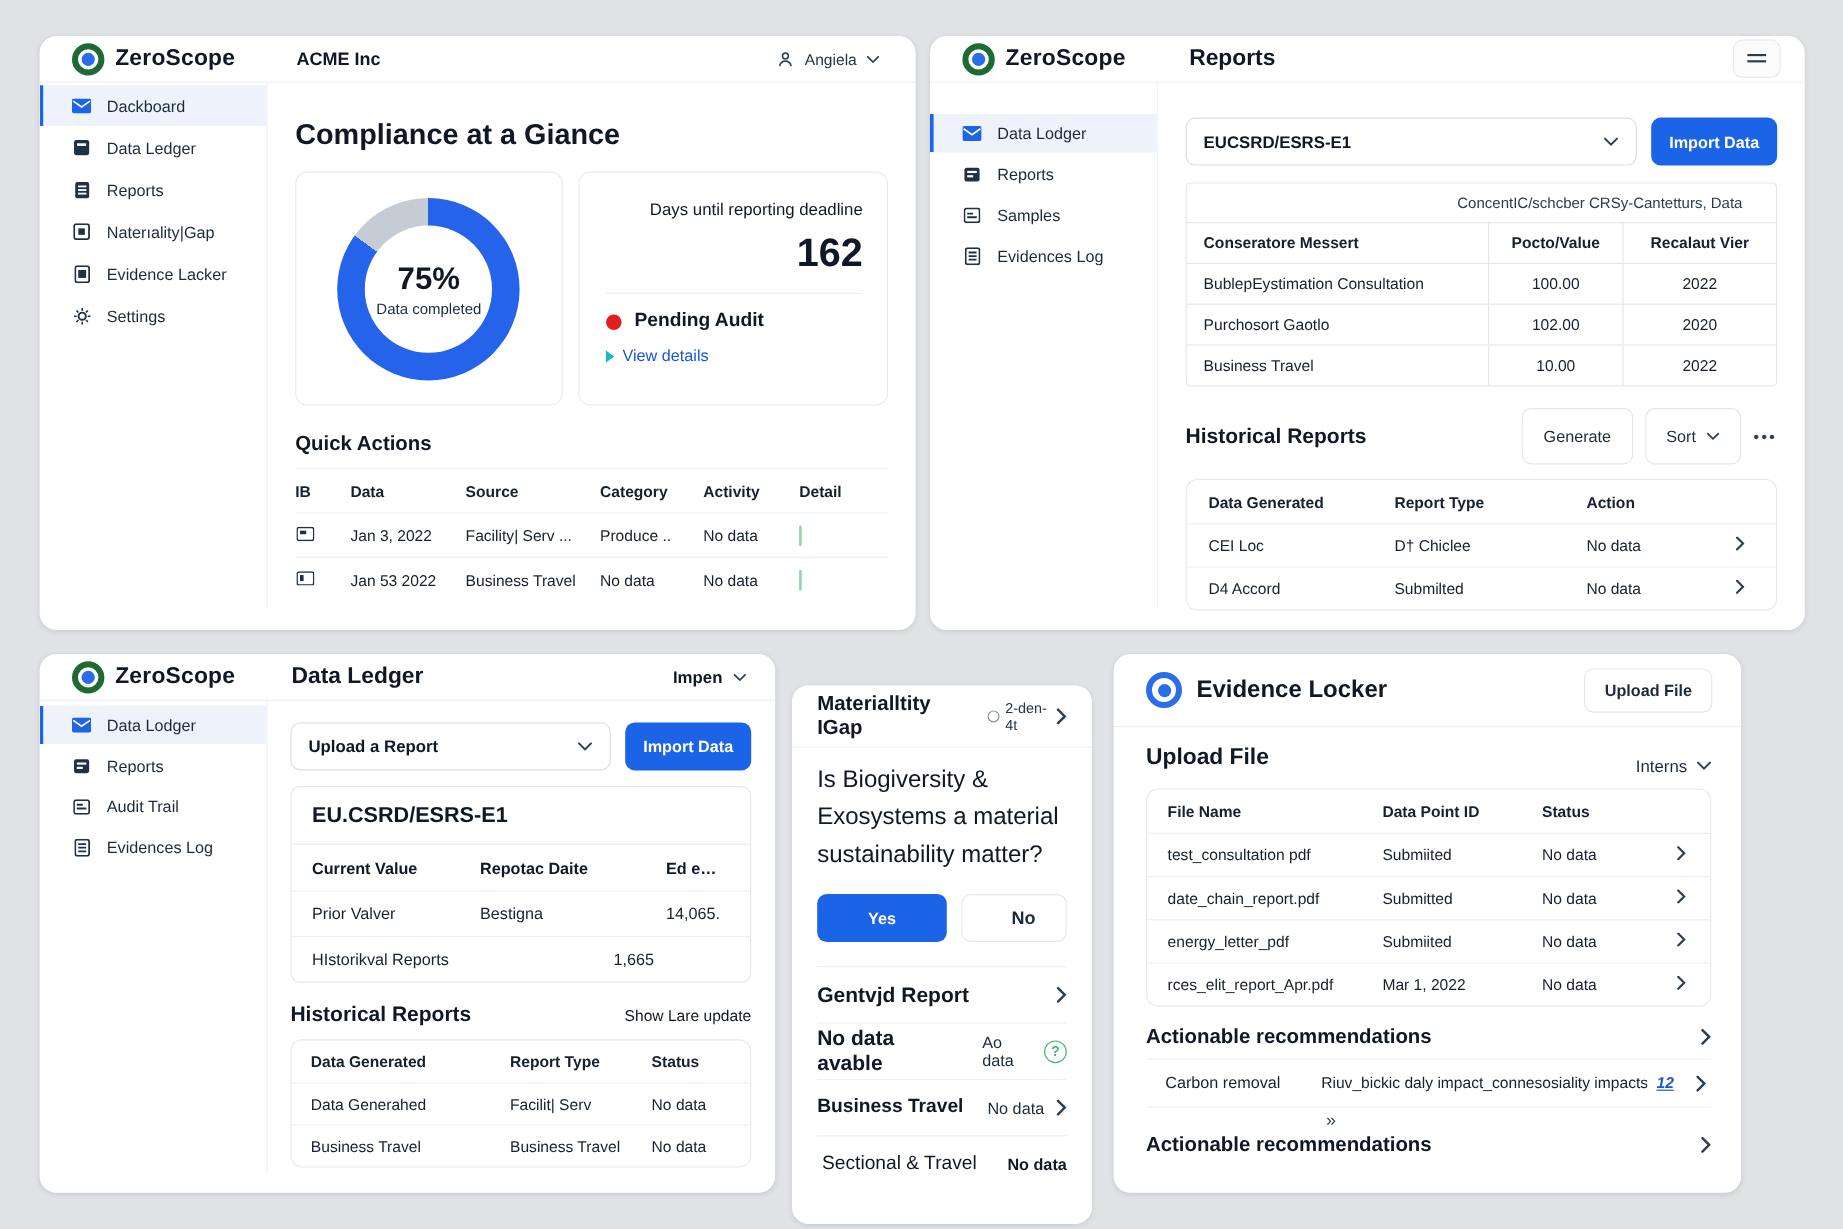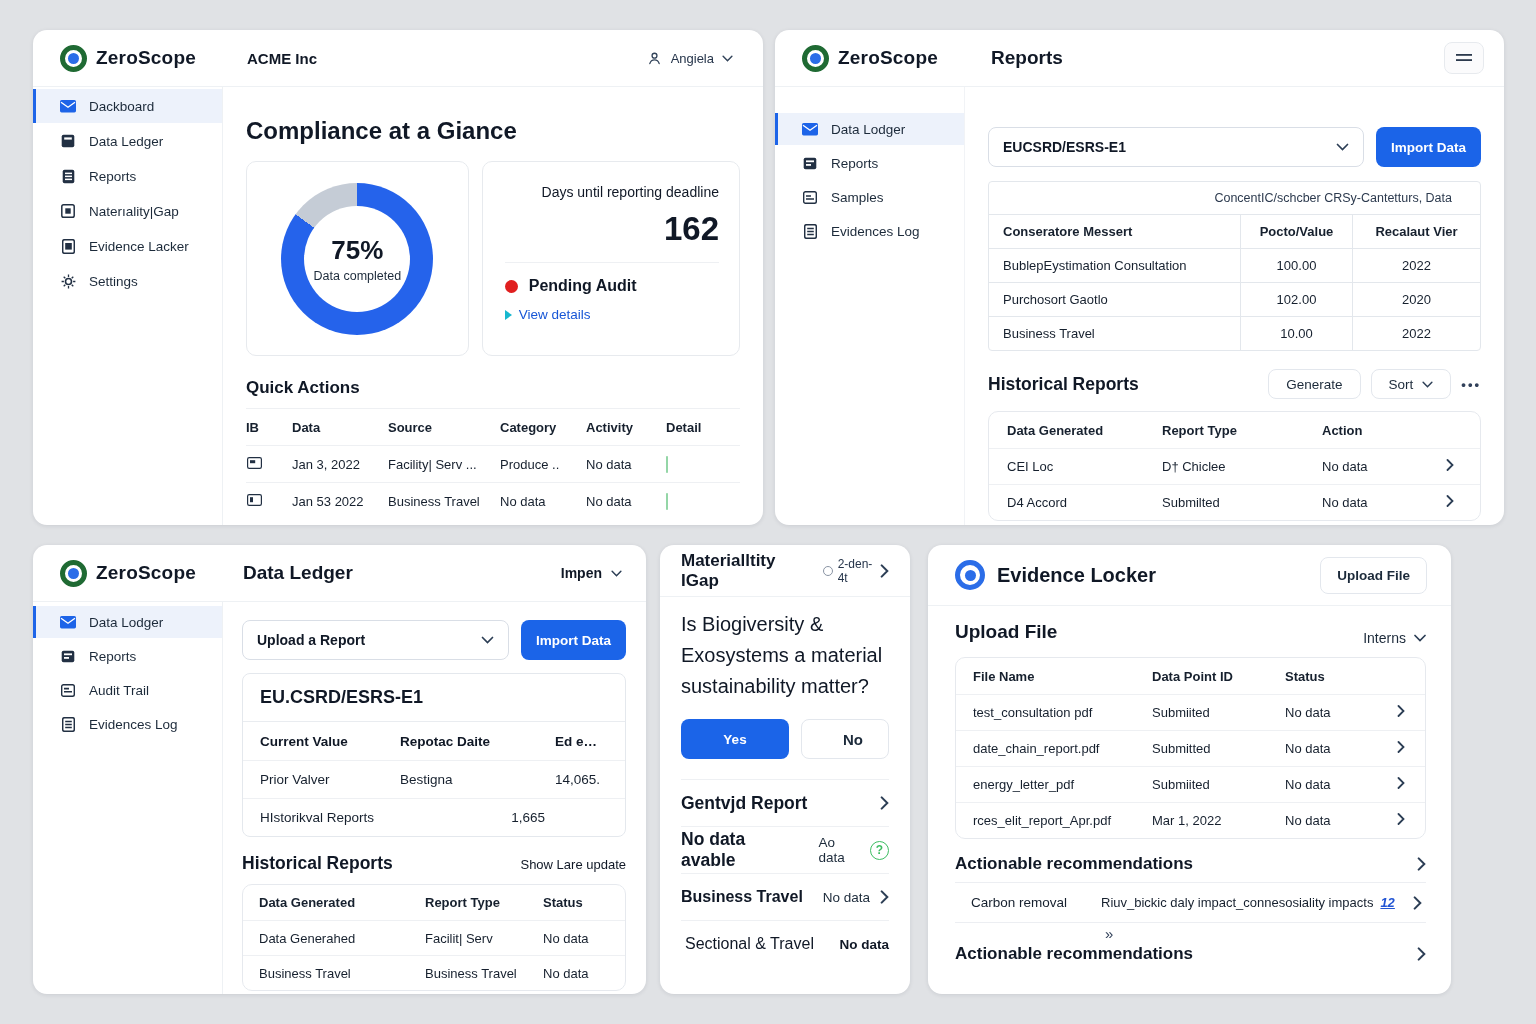--- a/index.html
+++ b/index.html
@@ -23,7 +23,7 @@
   #p-evi   { left:928px; top:545px; width:523px; height:449px; }
 
   
-  .phead { display:flex; align-items:center; height:57px; border-bottom:1px solid #eef1f4; }
+  .phead { display:flex; align-items:center; height:39px; border-bottom:1px solid #eef1f4; }
   .brand { display:flex; align-items:center; gap:9px; width:190px; padding-left:27px; flex:none; }
   .brand-name { font-size:19px; font-weight:bold; letter-spacing:.2px; color:#101826; }
   .logo-ring { width:27px; height:27px; border-radius:50%; background:#fff;

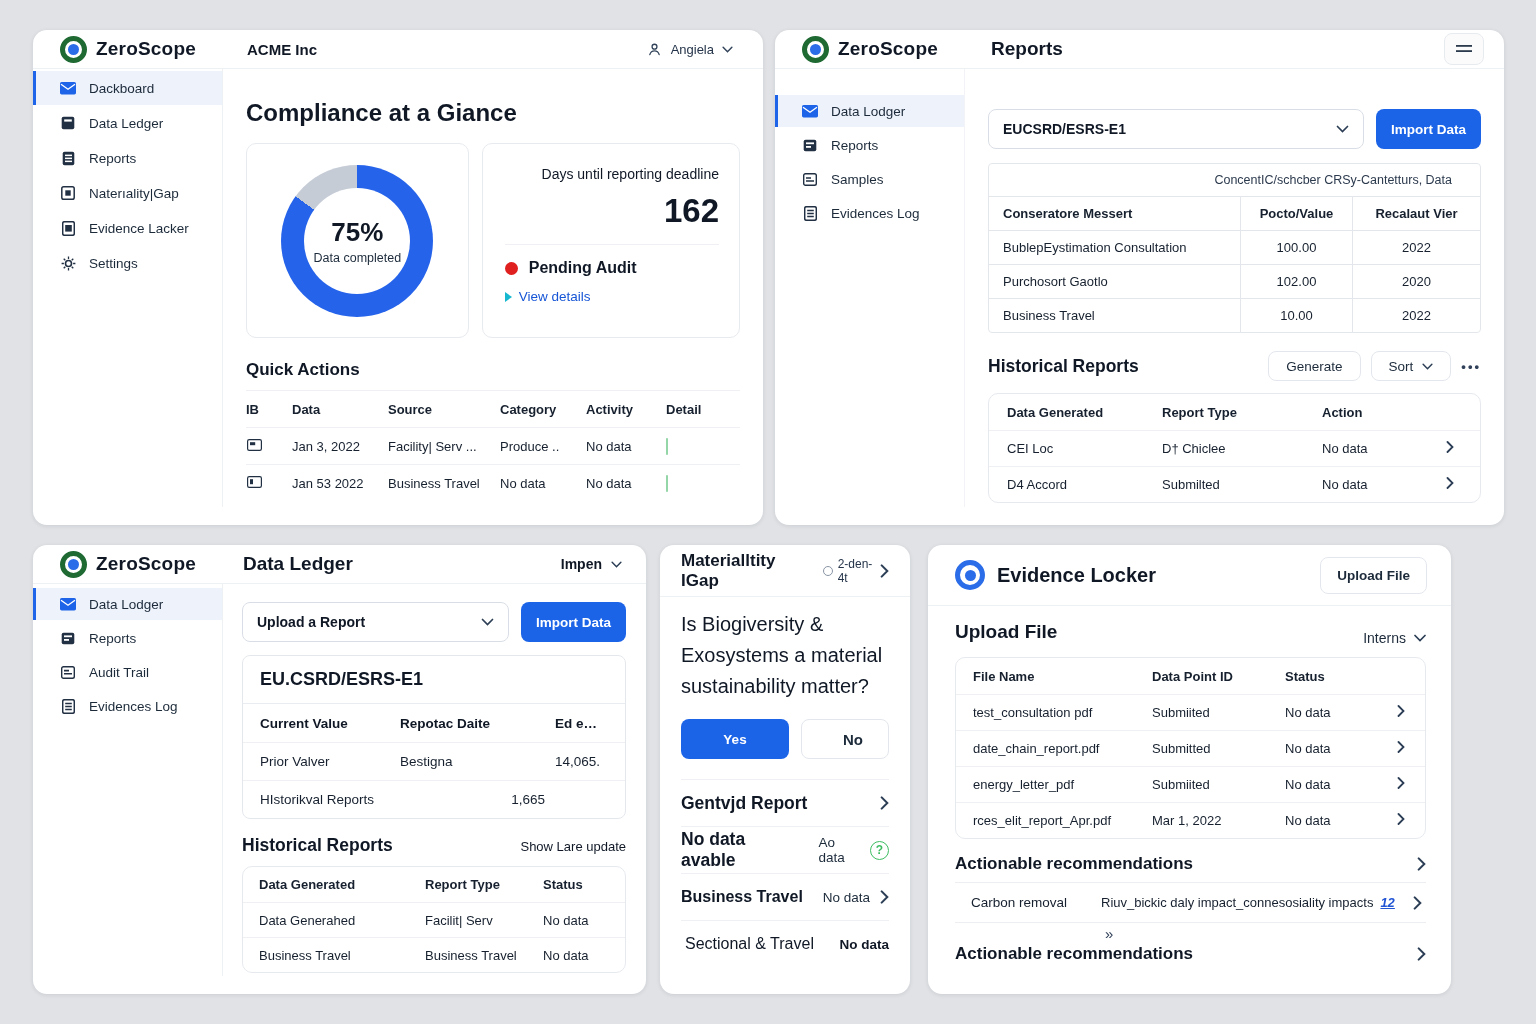--- a/index.html
+++ b/index.html
@@ -88,7 +88,7 @@
                cursor:pointer; }
   #p-rep .sidebar { padding-top:26px; border-right:1px solid #f1f3f6; }
   #p-rep .side-item, #p-led .side-item { height:32px; margin-bottom:2px; }
-  .sel-row { display:flex; gap:12px; margin-top:24px; }
+  .sel-row { display:flex; gap:12px; margin-top:13px; }
   .grid-tbl { margin-top:14px; border:1px solid #e3e7ec; border-radius:4px; font-size:13px; }
   .gt-span { height:32px; display:flex; align-items:center; justify-content:flex-end;
              padding-right:28px; font-size:12.5px; color:#2c3a4e; }

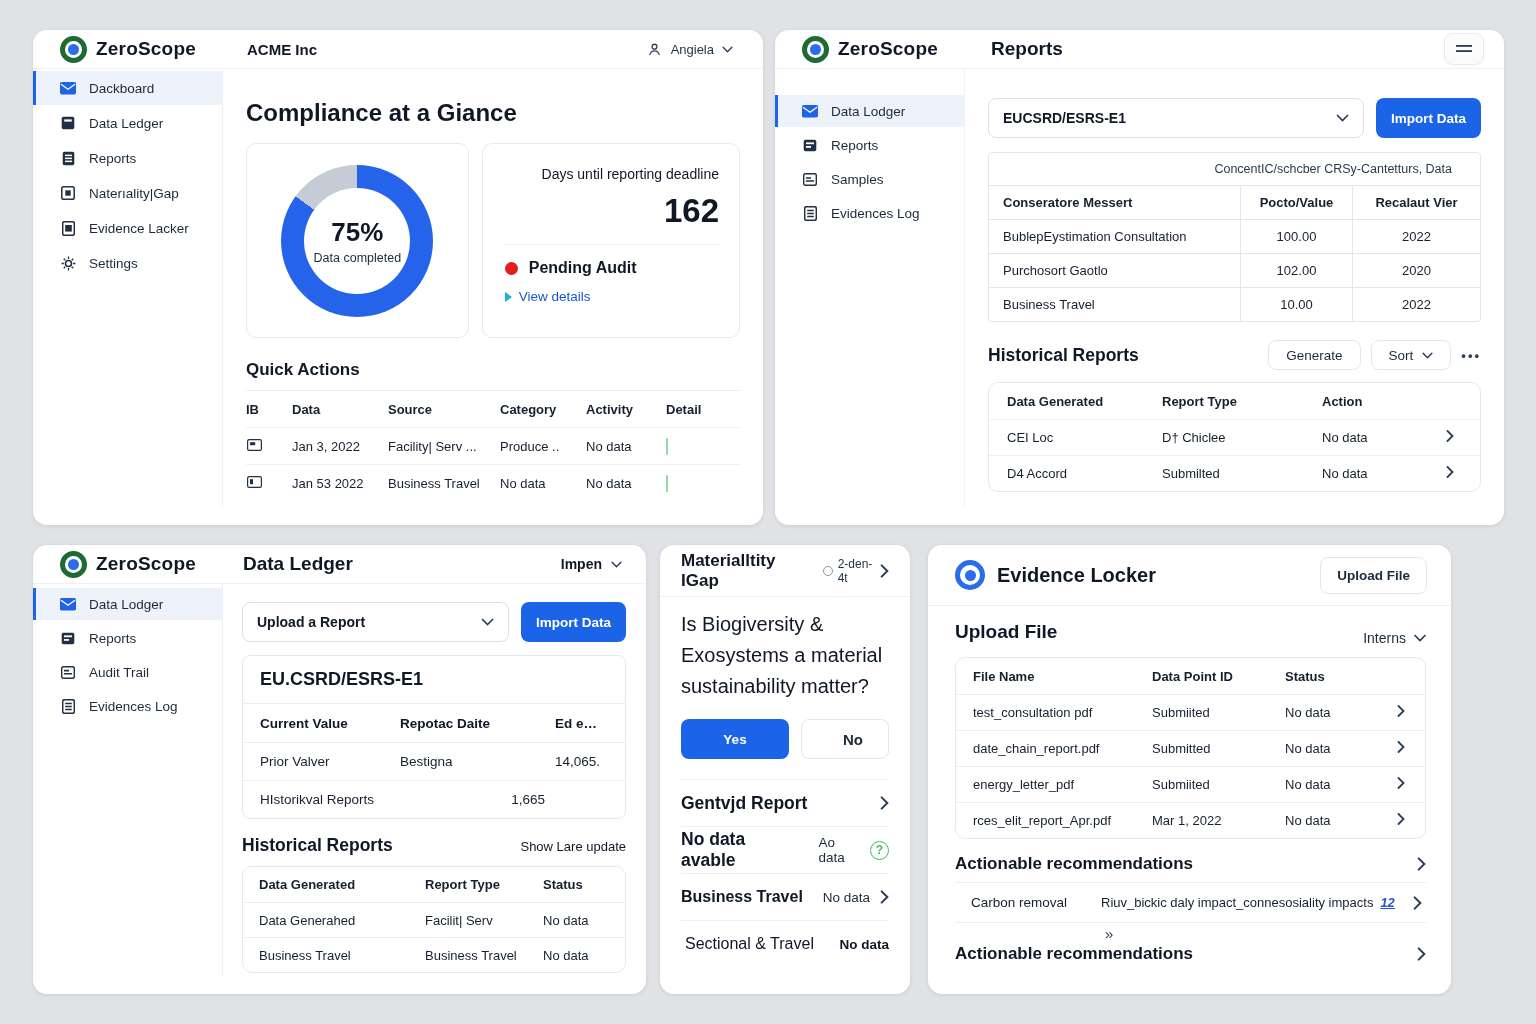--- a/index.html
+++ b/index.html
@@ -99,7 +99,7 @@
   .hr-bar { display:flex; align-items:center; margin-top:18px; }
   .hr-title { font-size:17.5px; font-weight:bold; color:#101826; }
   .hr-actions { margin-left:auto; display:flex; align-items:center; gap:10px; }
-  .hr-actions .btn-outline { height:30px; padding:0 17px; }
+  .hr-actions .btn-outline { height:47px; padding:0 17px; }
   .sort-btn { display:flex; align-items:center; gap:9px; }
   .dots { font-size:13px; letter-spacing:2px; color:#32415a; font-weight:bold; cursor:pointer; }
   .box-tbl { margin-top:12px; border:1px solid #e6e9ee; border-radius:10px; font-size:13px; overflow:hidden; }

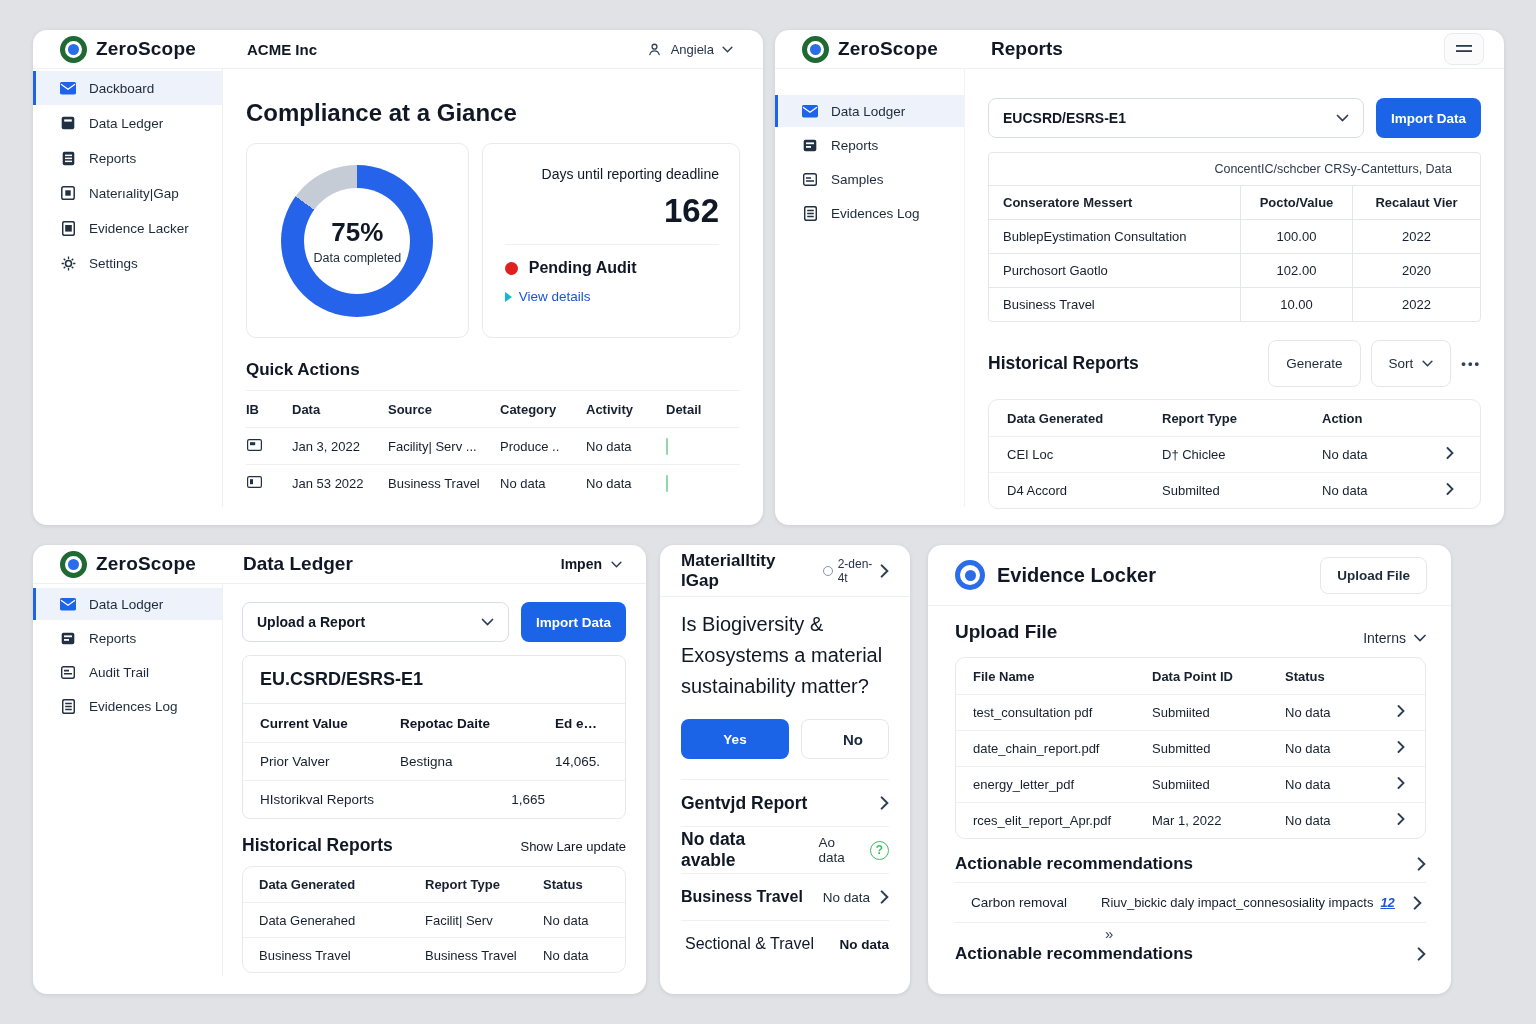--- a/index.html
+++ b/index.html
@@ -19,7 +19,7 @@
   #p-dash  { left:33px;  top:30px;  width:730px; height:495px; }
   #p-rep   { left:775px; top:30px;  width:729px; height:495px; }
   #p-led   { left:33px;  top:545px; width:613px; height:449px; }
-  #p-mat   { left:660px; top:545px; width:250px; height:449px; }
+  #p-mat   { left:660px; top:571px; width:250px; height:449px; }
   #p-evi   { left:928px; top:545px; width:523px; height:449px; }
 
   

